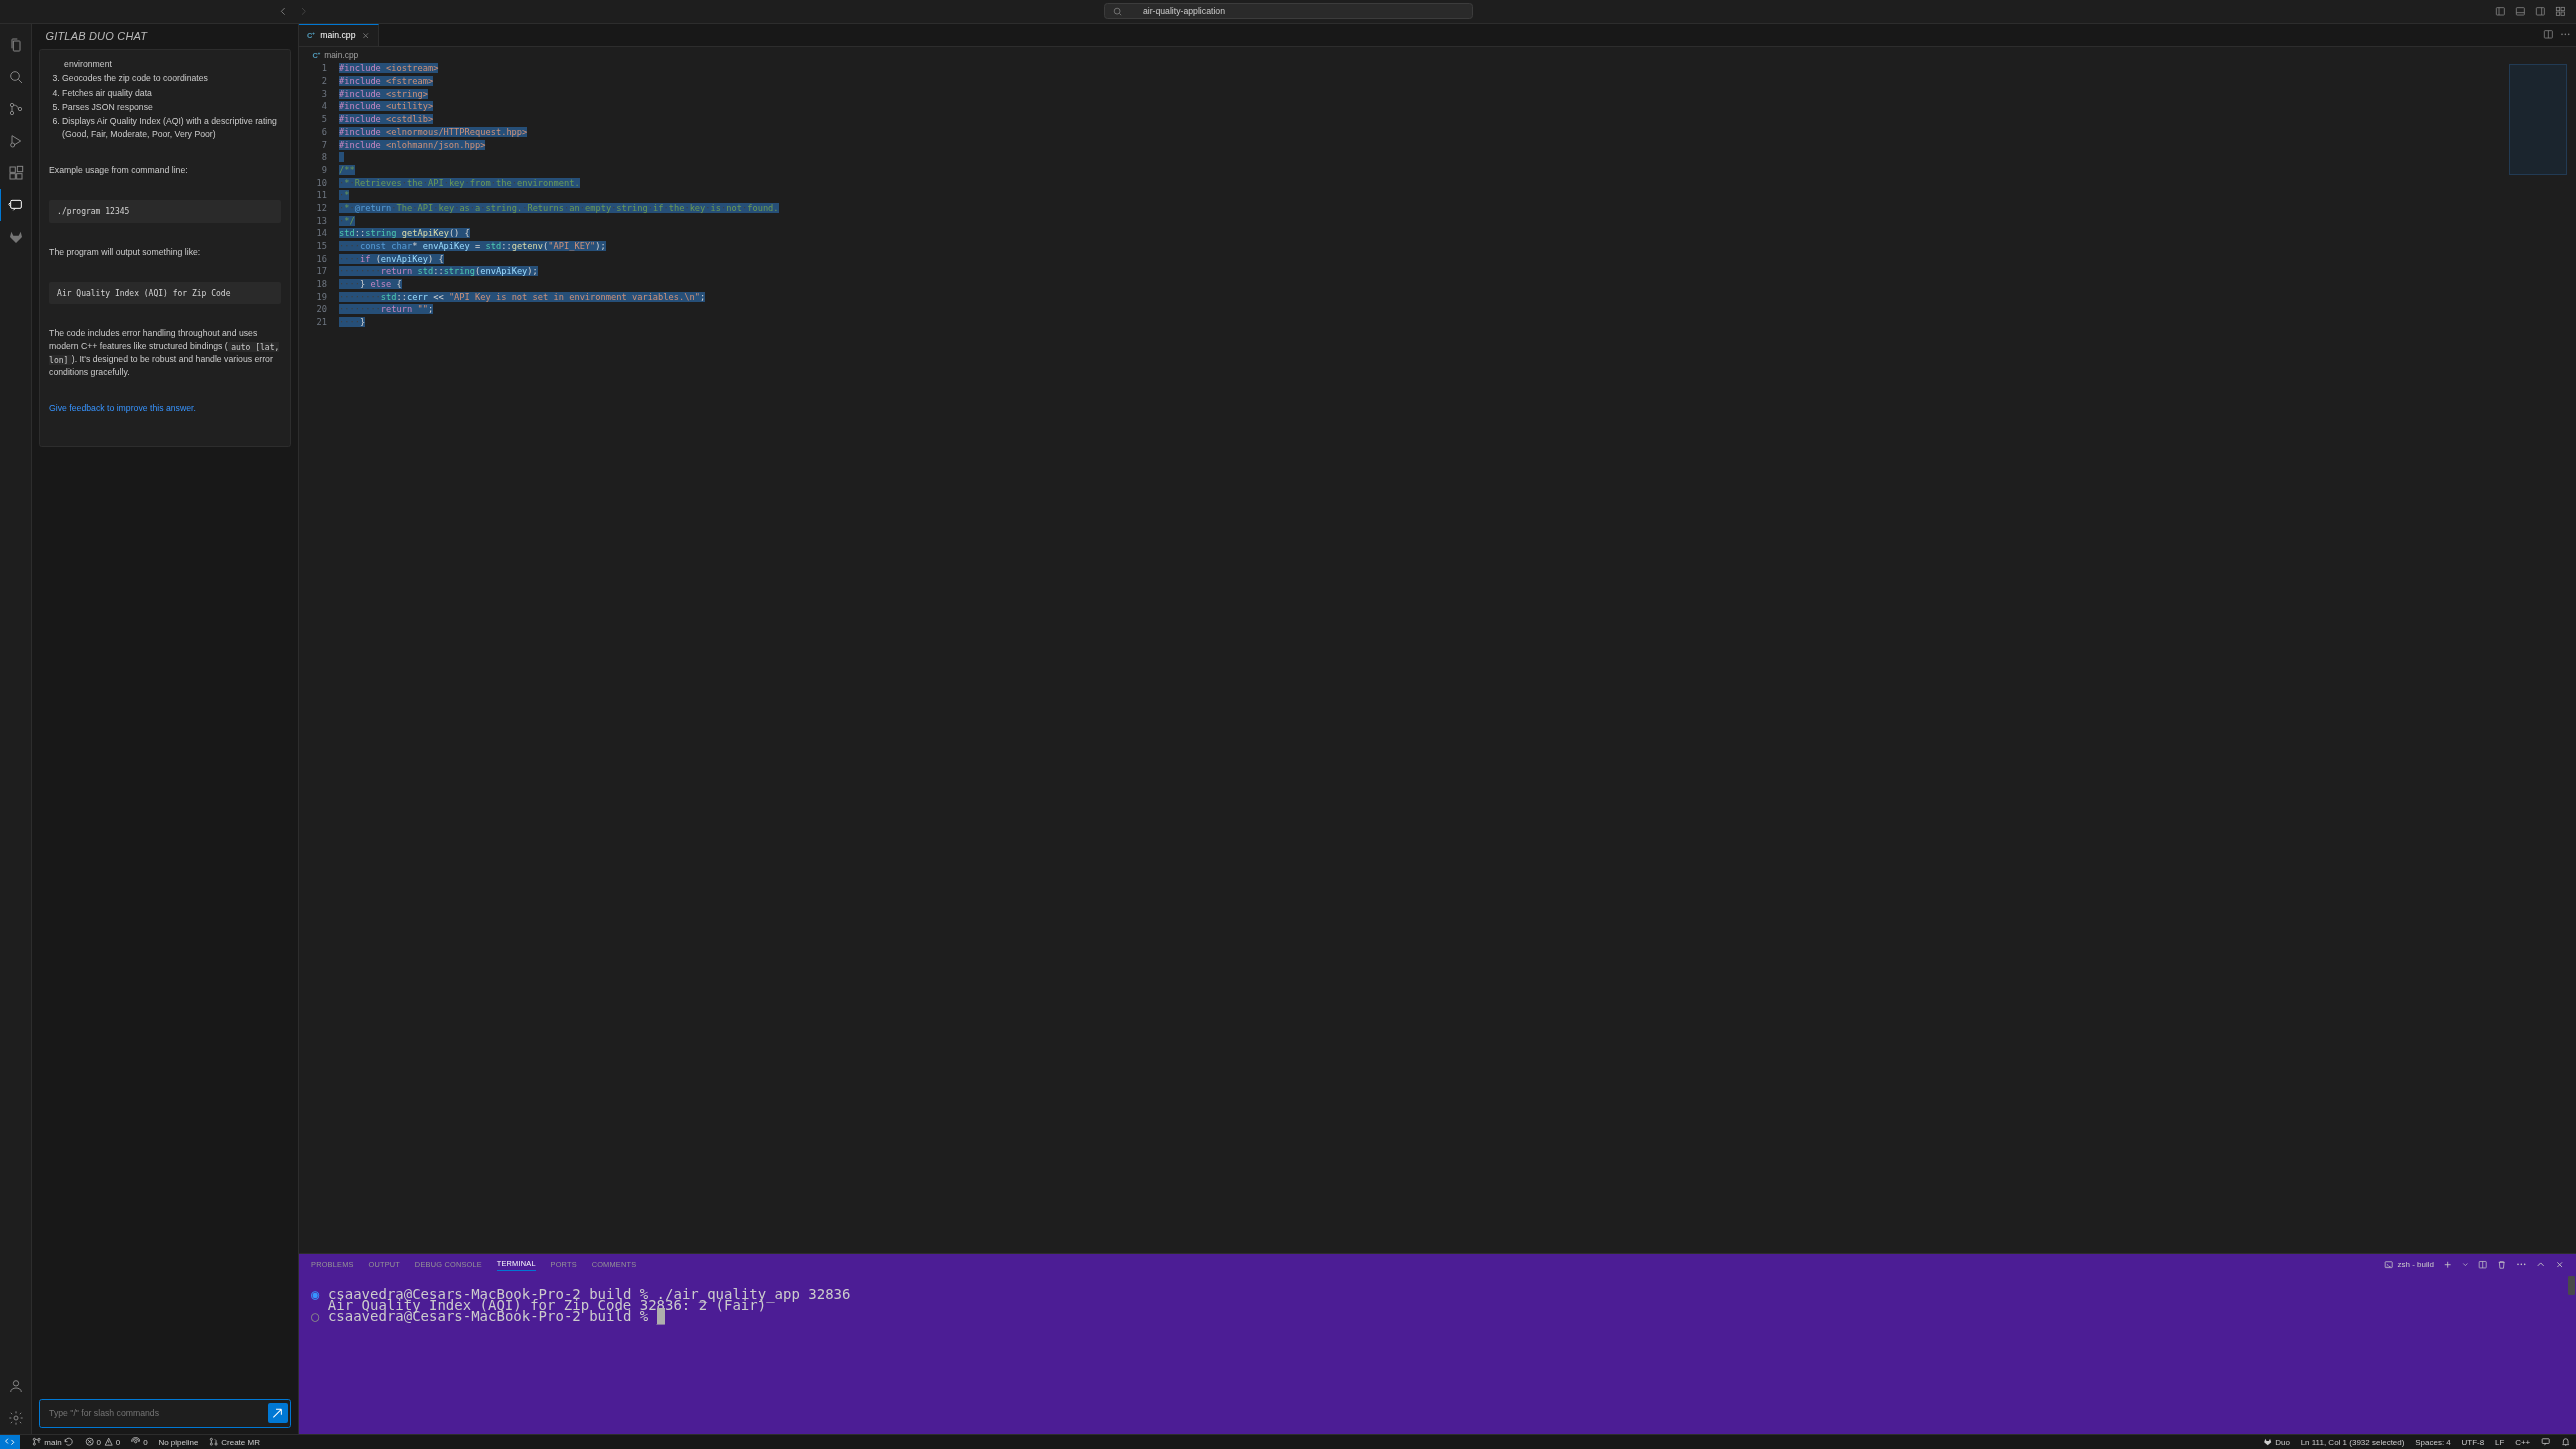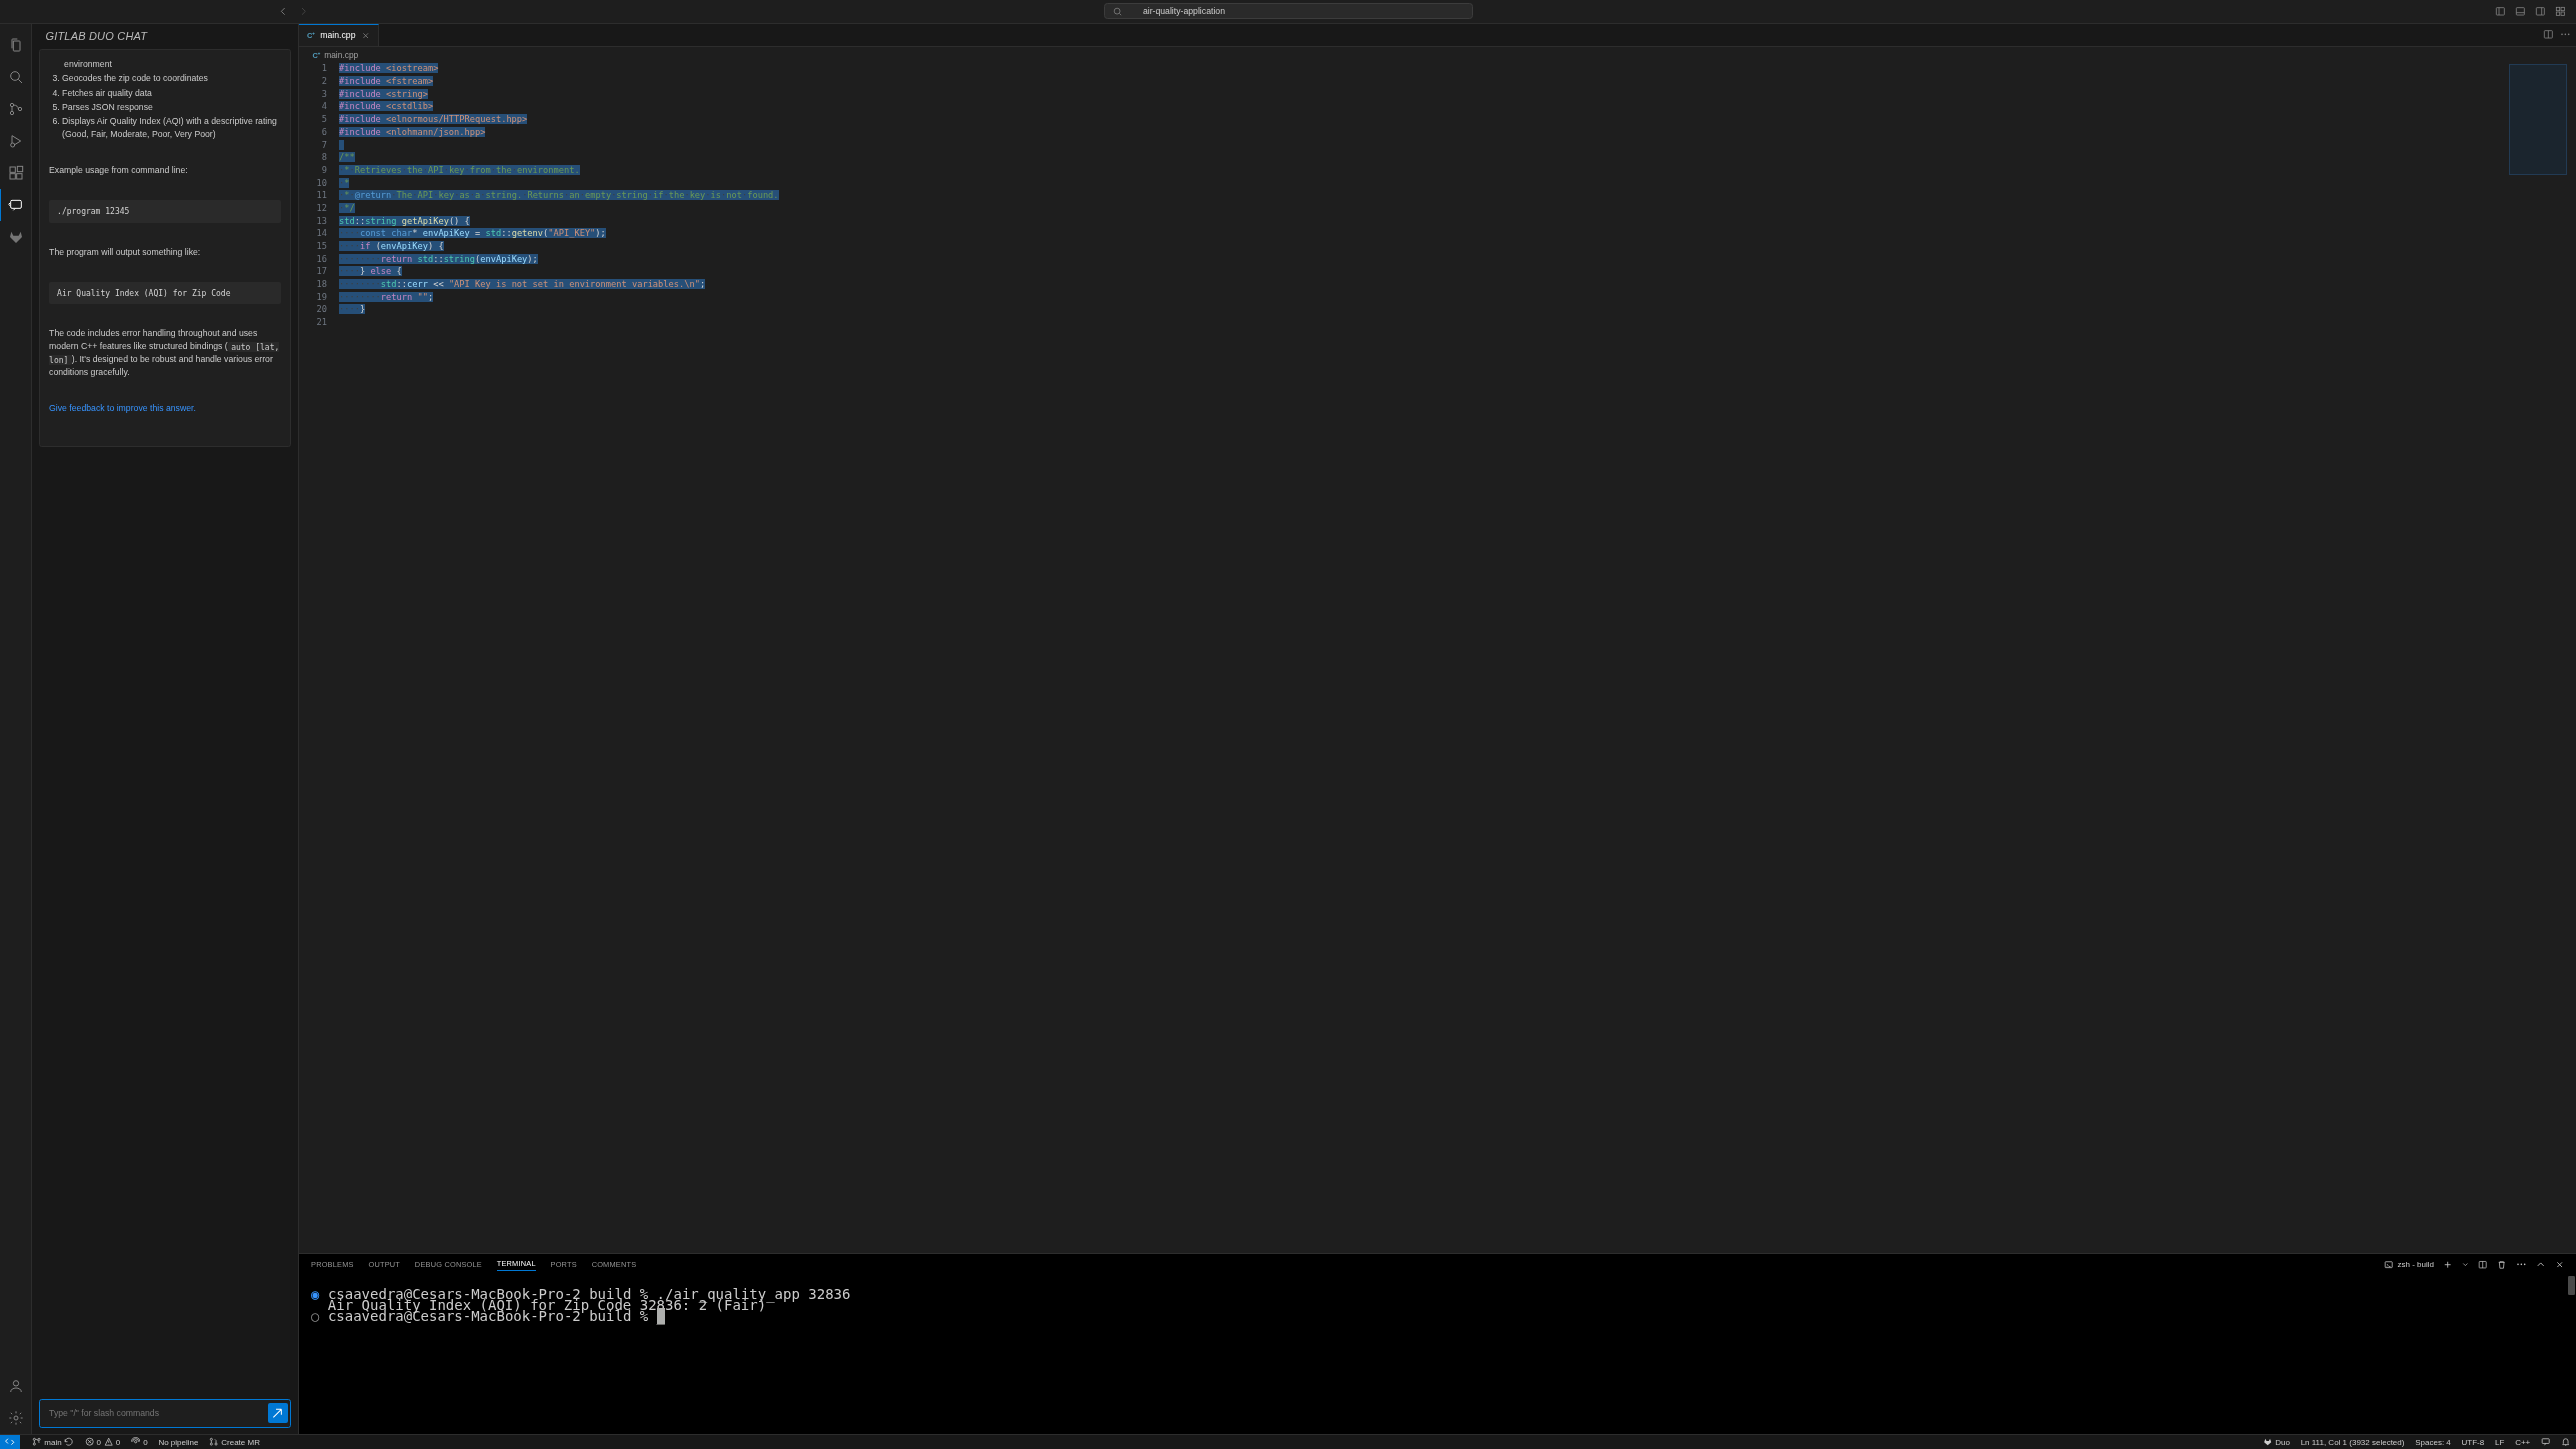--- a/index.html
+++ b/index.html
@@ -284,6 +284,7 @@
 <div class="line"><span class="sel"><span class="tok-keyword">#include</span> <span class="tok-string">&lt;iostream&gt;</span></span></div>
 <div class="line"><span class="sel"><span class="tok-keyword">#include</span> <span class="tok-string">&lt;fstream&gt;</span></span></div>
 <div class="line"><span class="sel"><span class="tok-keyword">#include</span> <span class="tok-string">&lt;string&gt;</span></span></div>
+<div class="line"><span class="sel"><span class="tok-keyword">#include</span> <span class="tok-string">&lt;utility&gt;</span></span></div>
 <div class="line"><span class="sel"><span class="tok-keyword">#include</span> <span class="tok-string">&lt;cstdlib&gt;</span></span></div>
 <div class="line"><span class="sel"><span class="tok-keyword">#include</span> <span class="tok-string">&lt;elnormous/HTTPRequest.hpp&gt;</span></span></div>
 <div class="line"><span class="sel"><span class="tok-keyword">#include</span> <span class="tok-string">&lt;nlohmann/json.hpp&gt;</span></span></div>

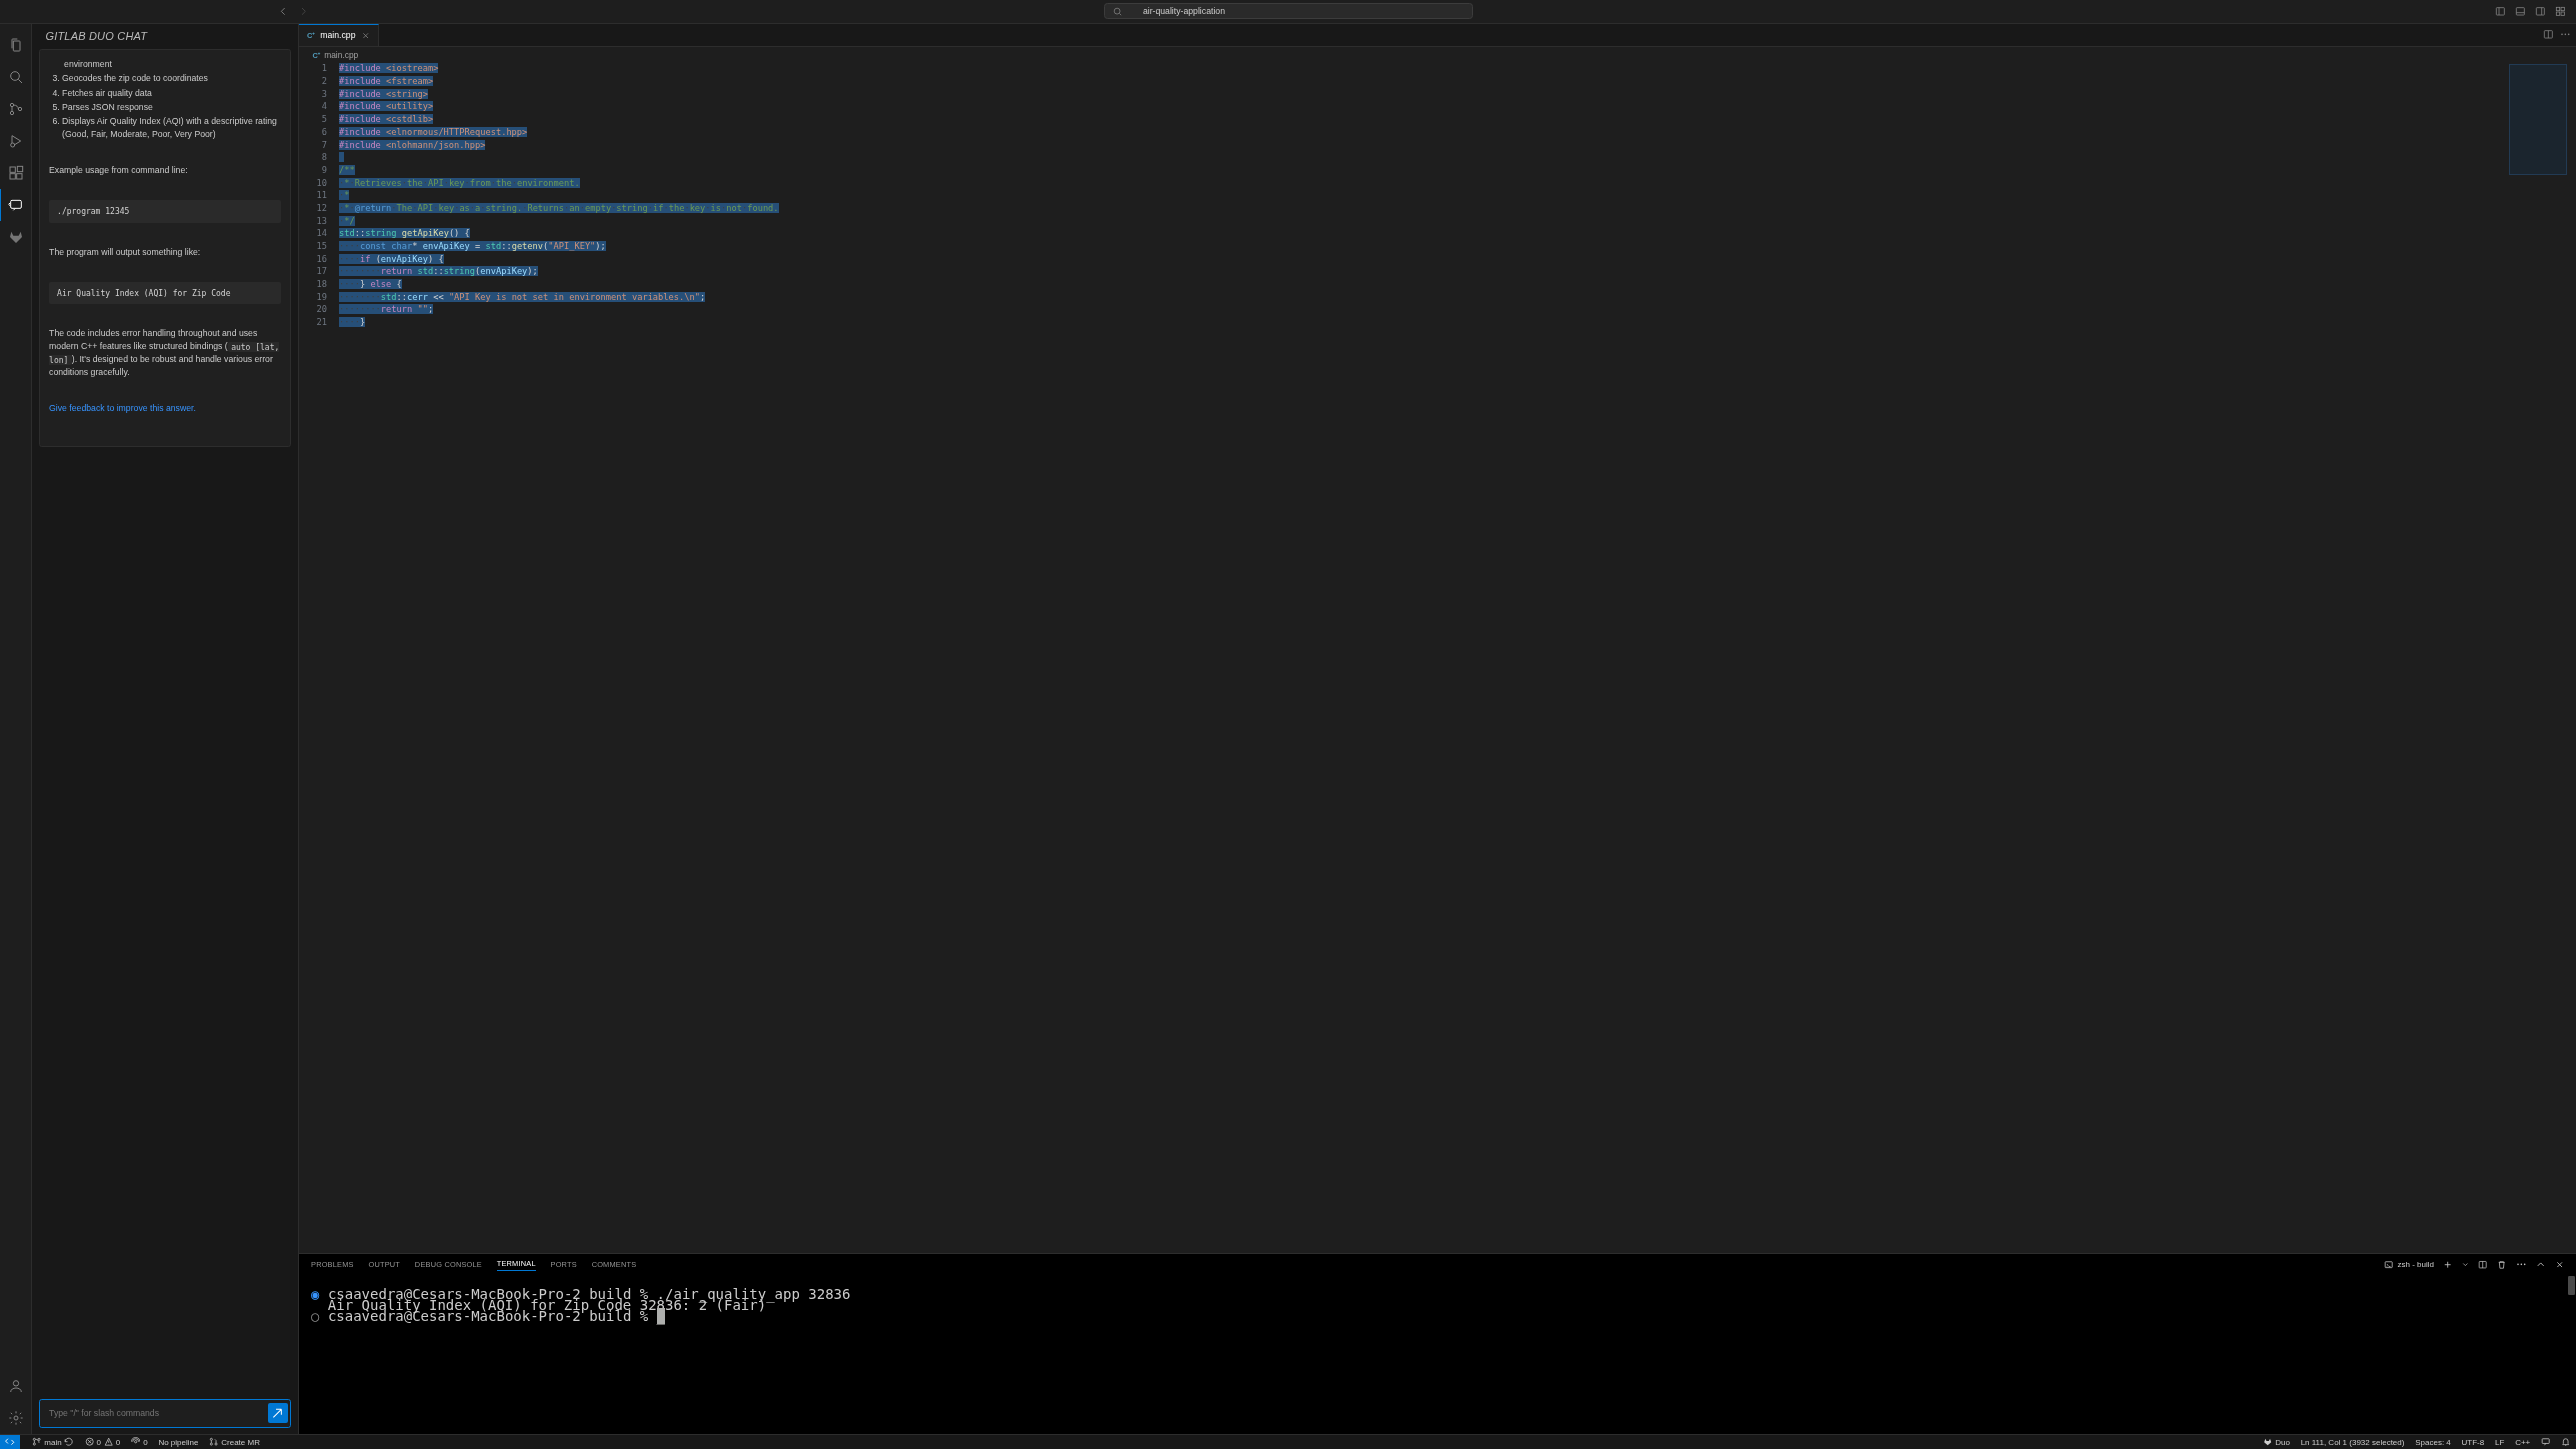--- a/index.html
+++ b/index.html
@@ -58,7 +58,7 @@
 .tok-const { color: #569cd6; }
 .ws { color: #3e3e3e; }
 .minimap { position: absolute; right: 9.4px; top: 1.3px; width: 58px; height: 111px; background: linear-gradient(#1a2a3a, #1a2a3a); opacity: 0.6; border: 0.7px solid #264f78; }
-.panel { height: 181px; border-top: 0.7px solid #2d2d2d; display: flex; flex-direction: column; background: #000000; }
+.panel { height: 181px; border-top: 0.7px solid #2d2d2d; display: flex; flex-direction: column; background: #4c1d95; }
 .panel-tabs { display: flex; align-items: center; padding: 4px 12px; gap: 14.8px; font-size: 7.4px; color: #969696; position: relative; }
 .panel-tabs .pt { cursor: pointer; padding: 1.3px 0; letter-spacing: 0.2px; }
 .panel-tabs .pt.active { color: #ffffff; border-bottom: 0.7px solid #0078d4; }

